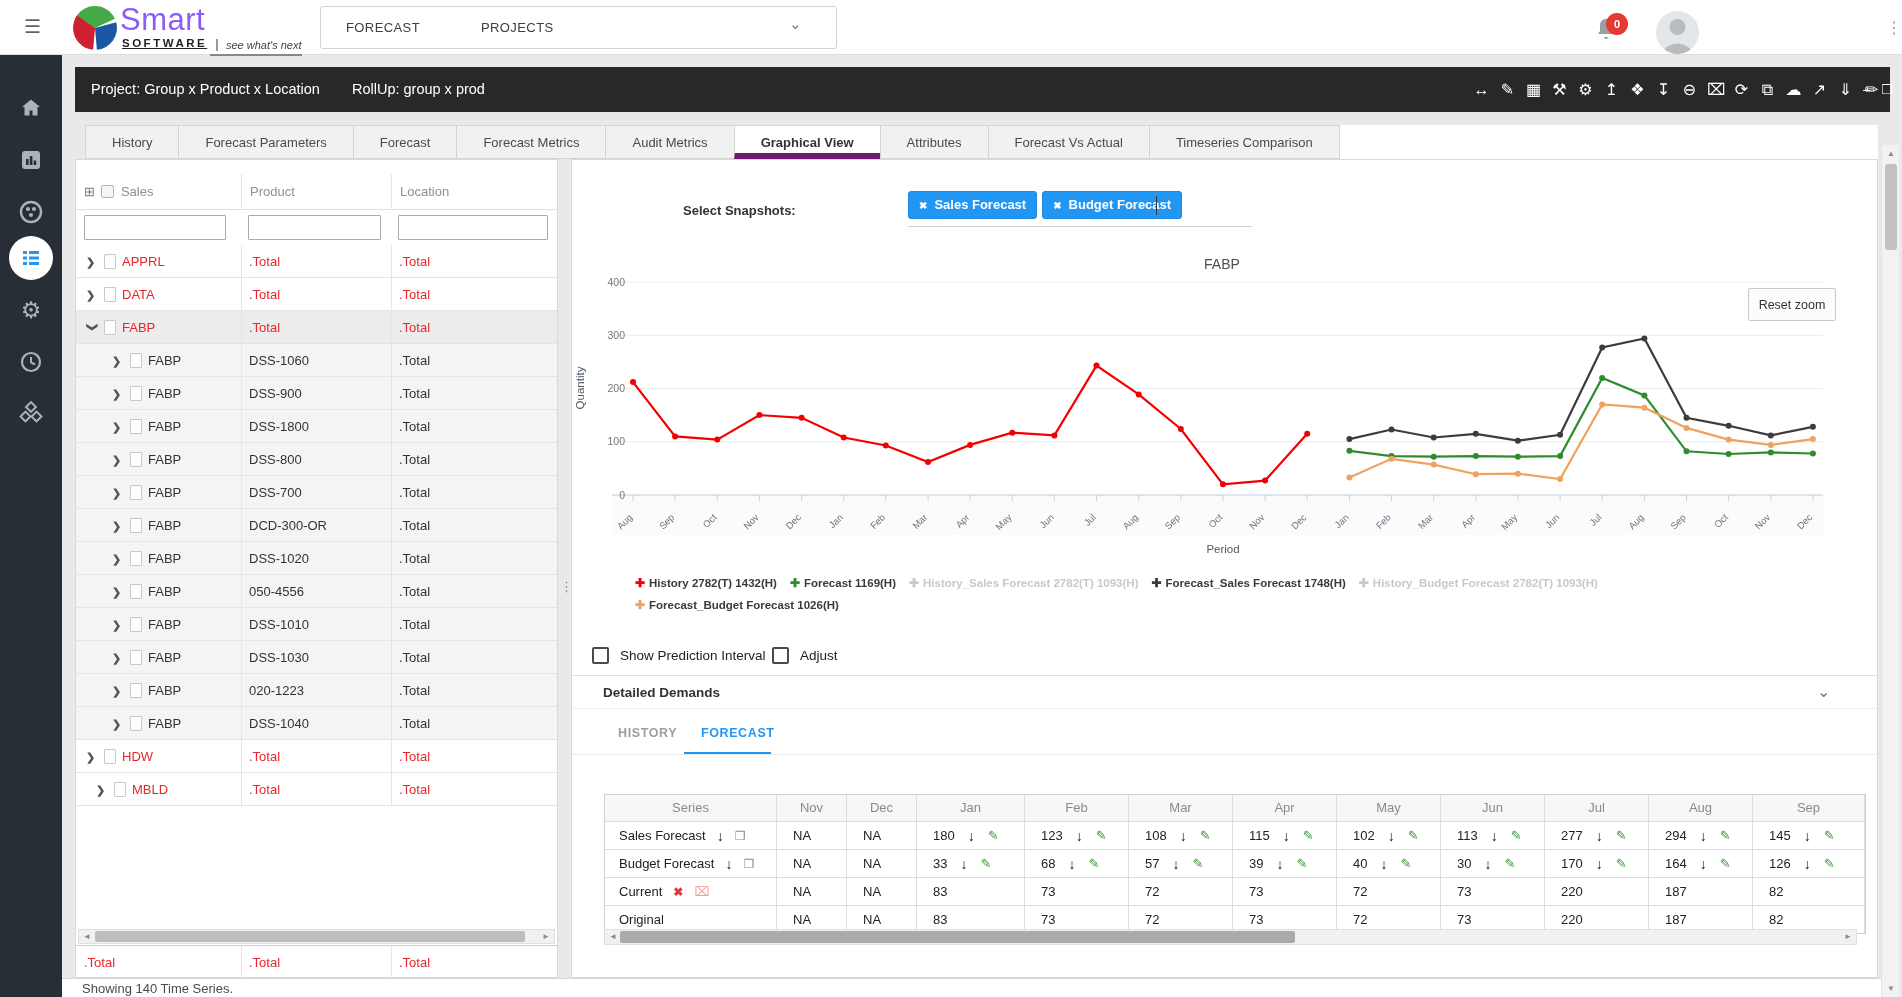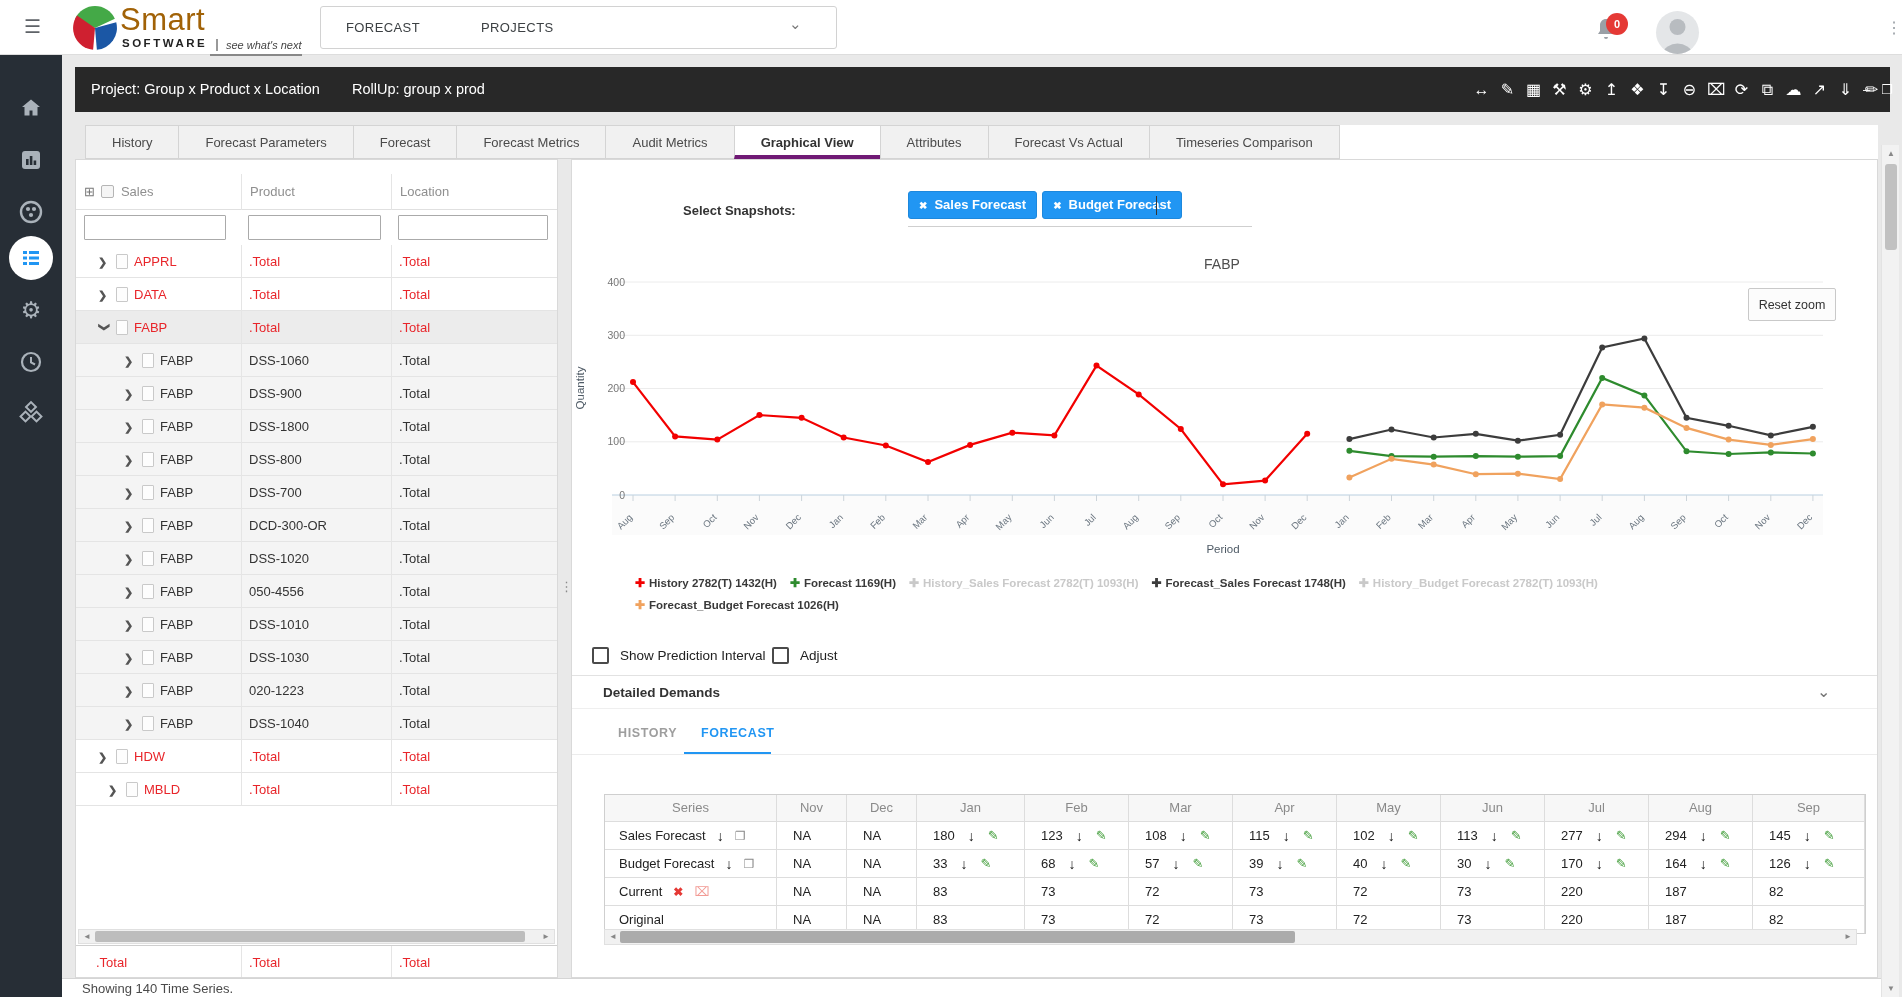--- a/index.html
+++ b/index.html
@@ -11,7 +11,7 @@
     border-bottom:1px solid #ddd; z-index:30; }
   .hamburger { position:absolute; left:24px; top:15px; font-size:19px; color:#5f6368; cursor:pointer; }
   .logo-mark { position:absolute; left:72px; top:5px; }
-  .logo-brand { position:absolute; left:120px; top:2px; font-size:31px; color:#a16207; letter-spacing:.5px; }
+  .logo-brand { position:absolute; left:120px; top:2px; font-size:31px; color:#8b5cf6; letter-spacing:.5px; }
   .logo-sub { position:absolute; left:122px; top:37px; font-size:11.5px; font-weight:bold; color:#222; letter-spacing:2.5px; }
   .logo-tagline { position:absolute; left:216px; top:39px; font-size:11px; font-style:italic; color:#444;
     border-left:2px solid #999; padding-left:8px; }

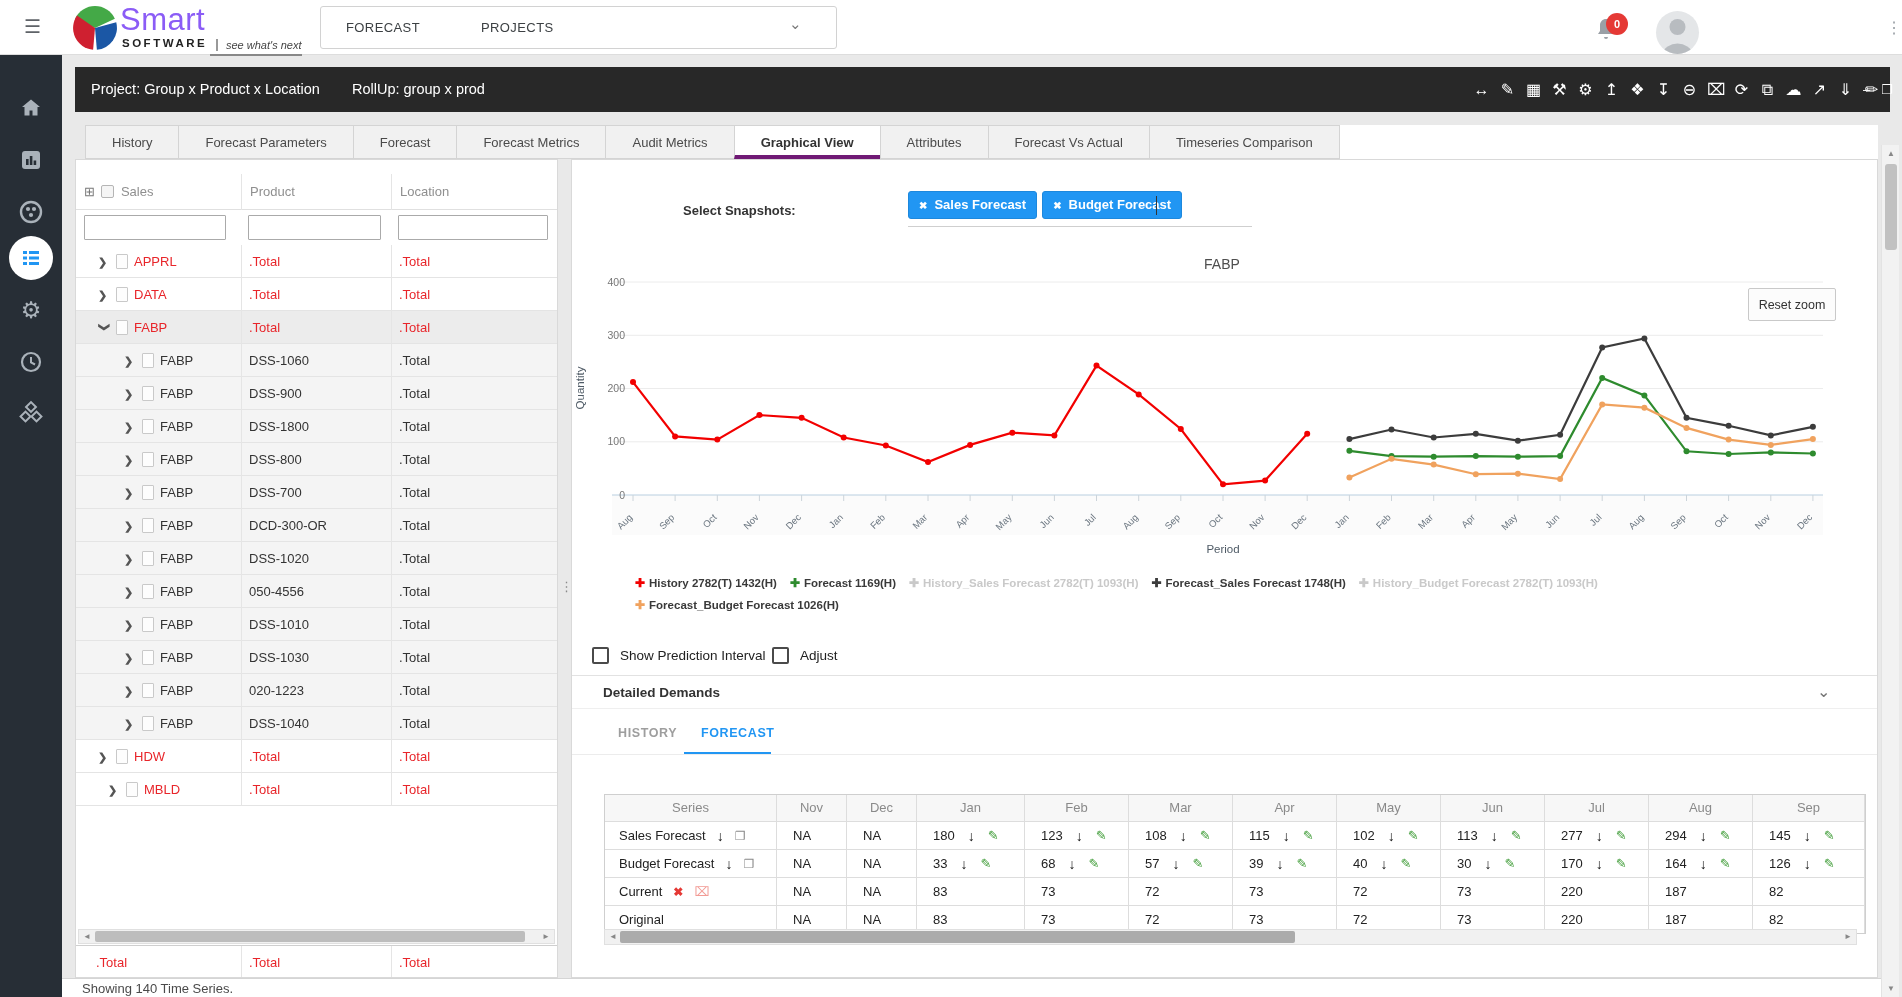--- a/index.html
+++ b/index.html
@@ -12,7 +12,7 @@
   .hamburger { position:absolute; left:24px; top:15px; font-size:19px; color:#5f6368; cursor:pointer; }
   .logo-mark { position:absolute; left:72px; top:5px; }
   .logo-brand { position:absolute; left:120px; top:2px; font-size:31px; color:#8b5cf6; letter-spacing:.5px; }
-  .logo-sub { position:absolute; left:122px; top:37px; font-size:11.5px; font-weight:bold; color:#222; letter-spacing:2.5px; }
+  .logo-sub { position:absolute; left:122px; top:37px; font-size:11.5px; font-weight:bold; color:#222; letter-spacing:2.5px;text-decoration:underline; }
   .logo-tagline { position:absolute; left:216px; top:39px; font-size:11px; font-style:italic; color:#444;
     border-left:2px solid #999; padding-left:8px; }
   .logo-underline { position:absolute; left:210px; top:54px; width:92px; border-bottom:2px solid #888; }

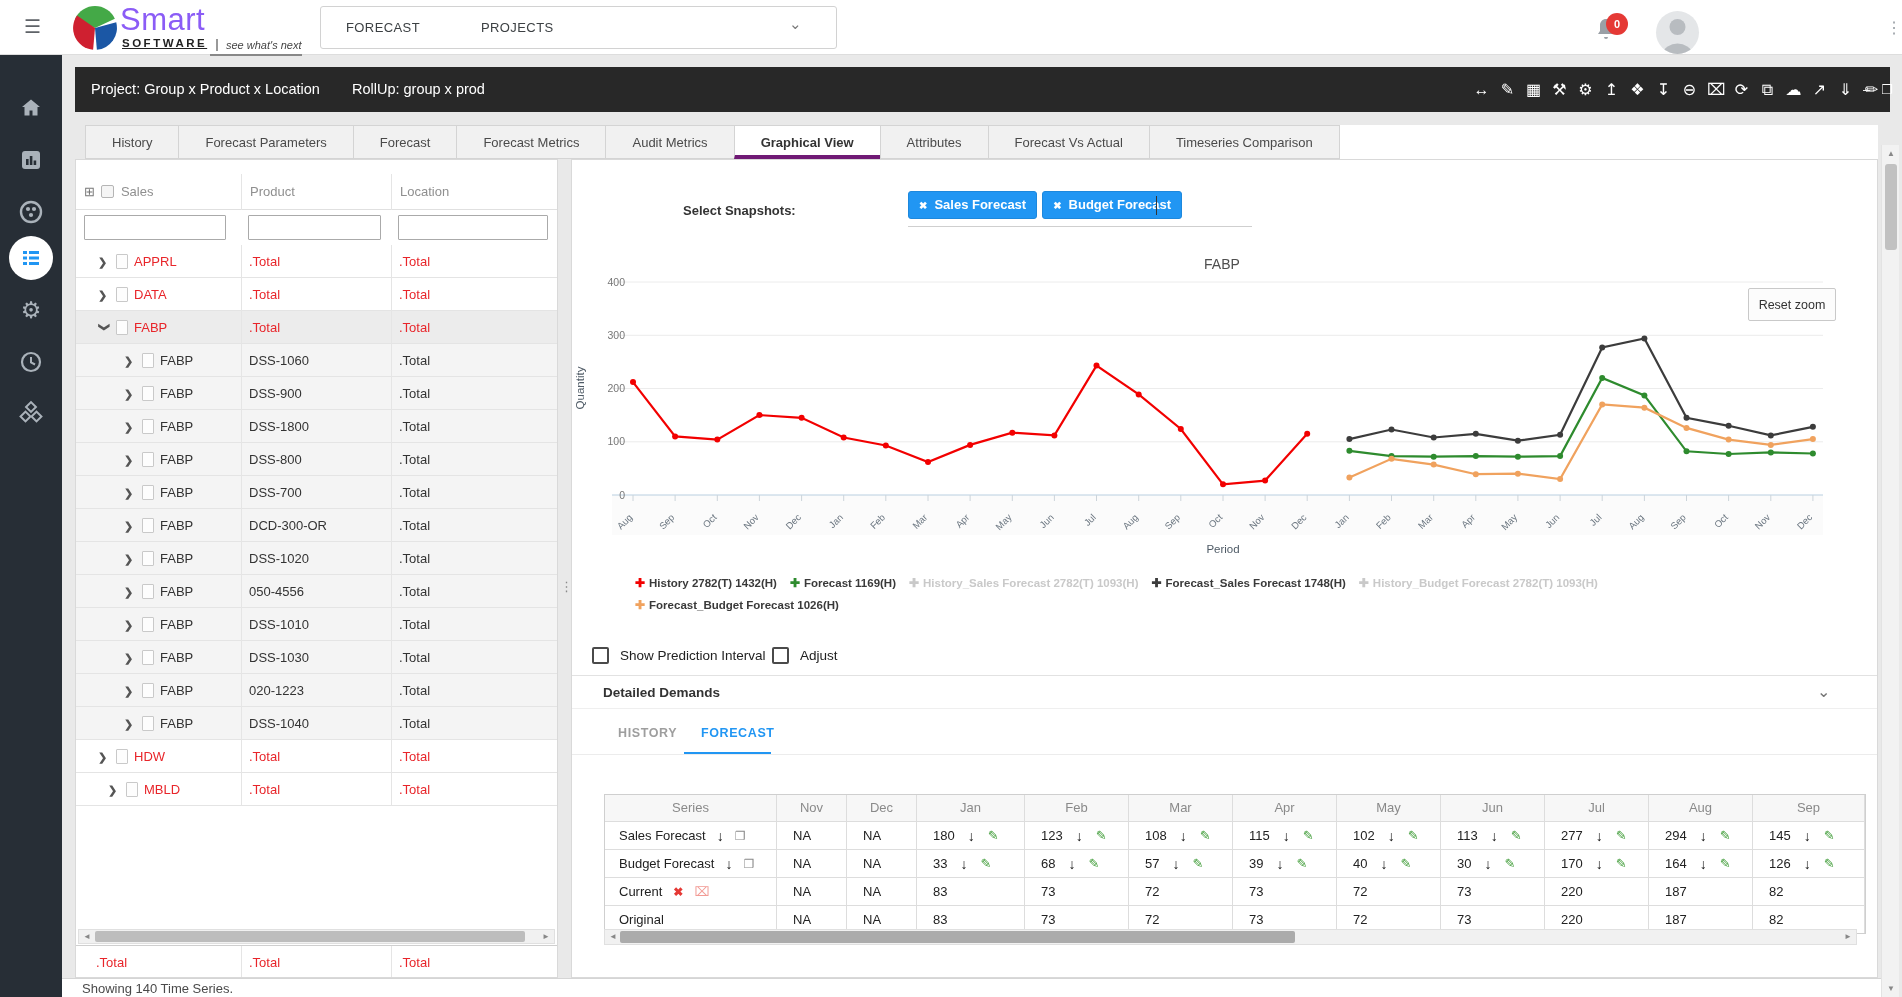--- a/index.html
+++ b/index.html
@@ -50,7 +50,7 @@
   .tab { height:34px; line-height:33px; padding:0 26px; font-size:13px; color:#4a4a4a; background:#f1f1f1;
     border:1px solid #d4d4d4; border-right:none; cursor:pointer; white-space:nowrap; }
   .tab:last-child { border-right:1px solid #d4d4d4; }
-  .tab.active { background:#fff; border-bottom:4px solid #701a75; font-weight:bold; color:#333; }
+  .tab.active { background:#fff; border-bottom:6px solid #701a75; font-weight:bold; color:#333; }
 
   
   .left-card { position:absolute; left:75px; top:159px; width:483px; height:819px; background:#fff;

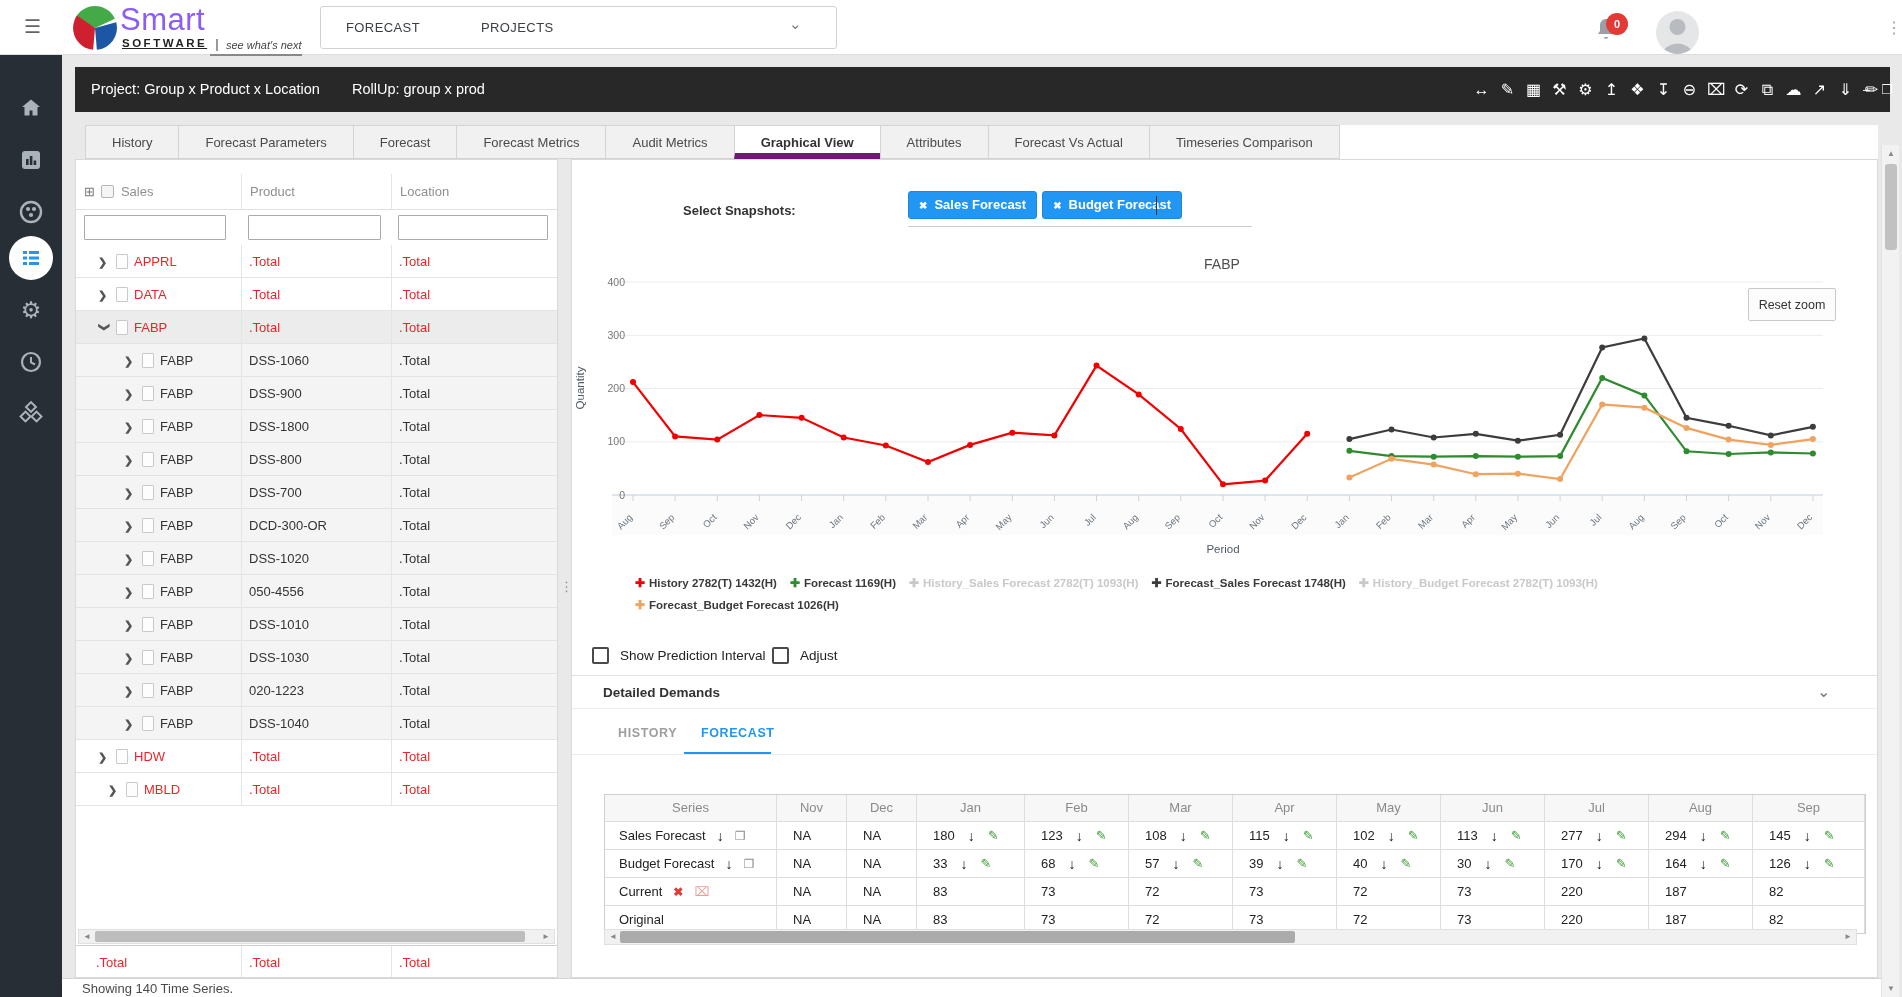--- a/index.html
+++ b/index.html
@@ -72,7 +72,7 @@
   .tcell { position:absolute; top:0; height:33px; line-height:33px; font-size:13px; color:#333; overflow:hidden; white-space:nowrap; }
   .tcell.c2 { left:165px; width:150px; border-left:1px solid #e5e5e5; padding-left:7px; }
   .tcell.c3 { left:315px; width:166px; border-left:1px solid #e5e5e5; padding-left:7px; }
-  .tcell.c1 { left:0; width:165px;margin-left:12px; }
+  .tcell.c1 { left:0; width:165px; }
   .red { color:#e8252a !important; }
   .chev { display:inline-block; font-size:11px; color:#555; font-weight:bold; width:12px; cursor:pointer; }
   .chev.open { transform:rotate(90deg); }

